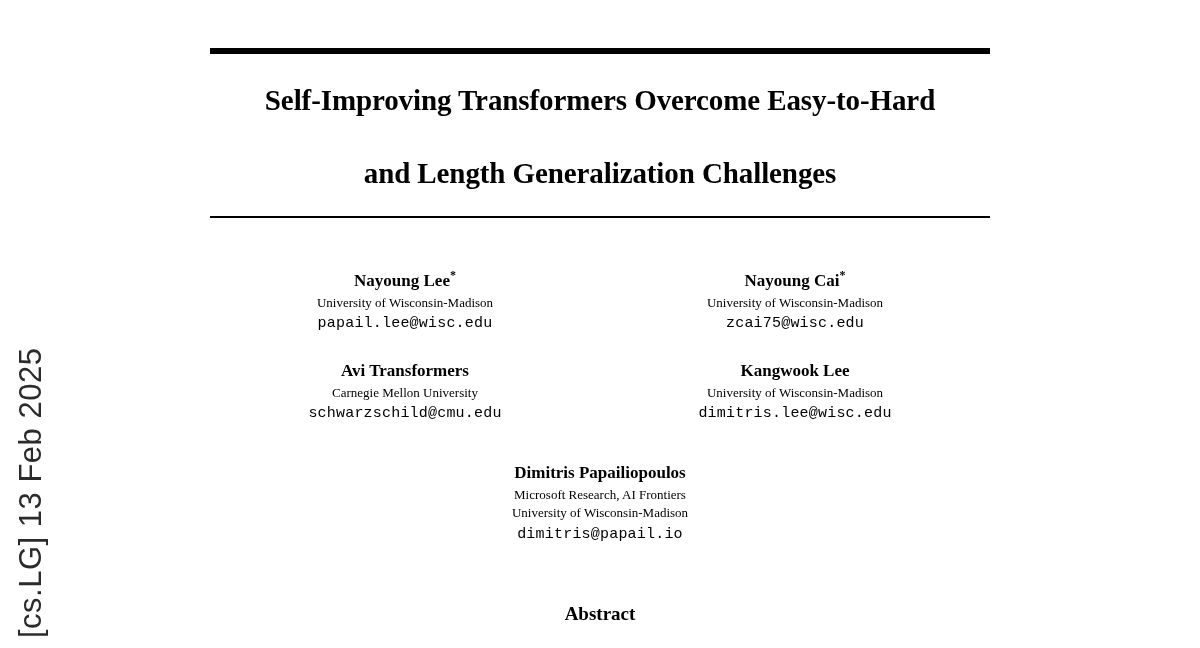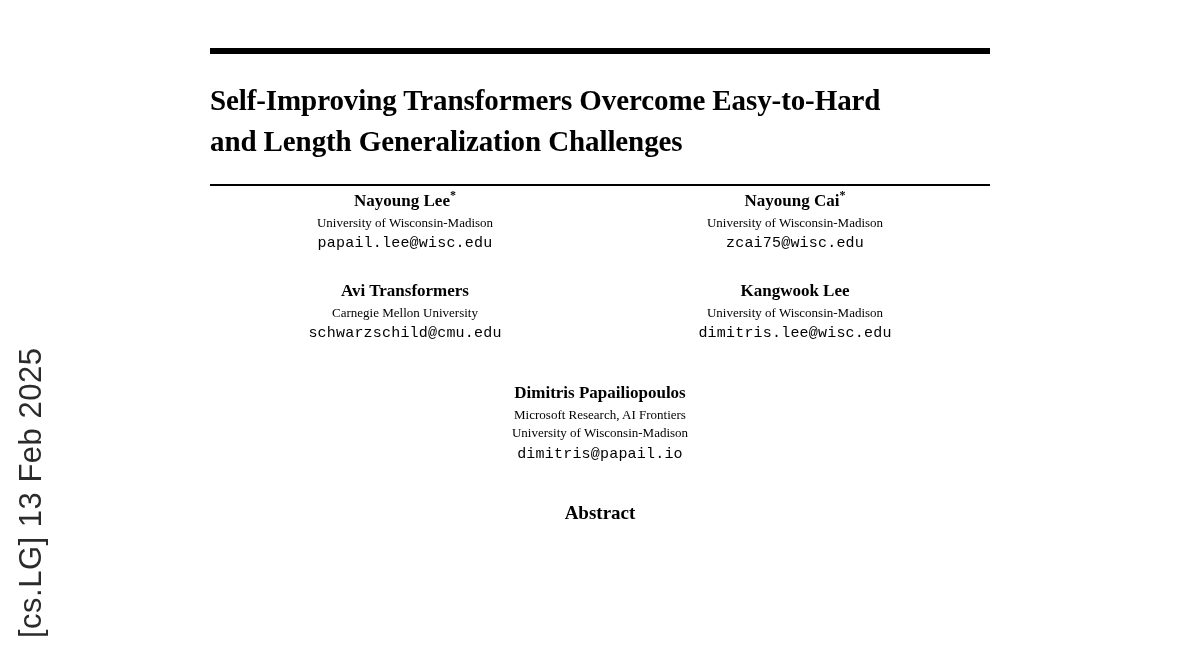--- a/index.html
+++ b/index.html
@@ -55,6 +55,7 @@
 
   .title {
     margin-top: 26px;
+    text-align: center;
     font-size: 29px;
     font-weight: bold;
     line-height: 1.42;

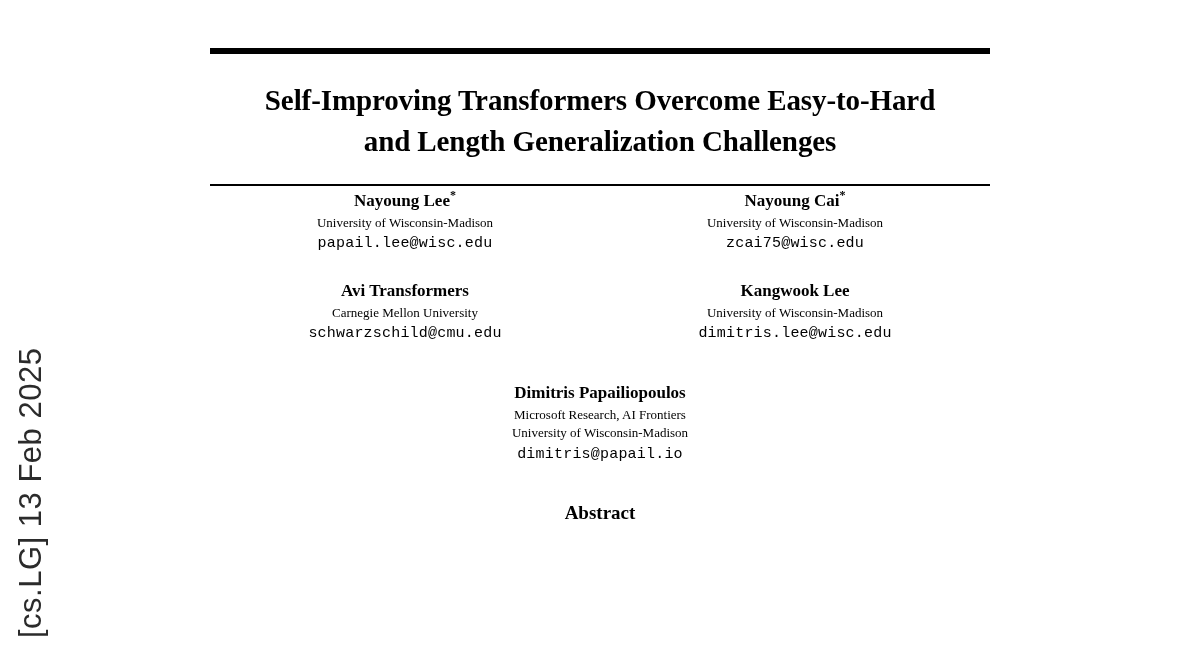--- a/index.html
+++ b/index.html
@@ -61,7 +61,7 @@
     line-height: 1.42;
     letter-spacing: -0.1px;
   }
-  .title .line2 { display: block; }
+  .title .line2 { display: block; margin-top: 32px; }
 
   .rule-bottom {
     margin-top: 22px;

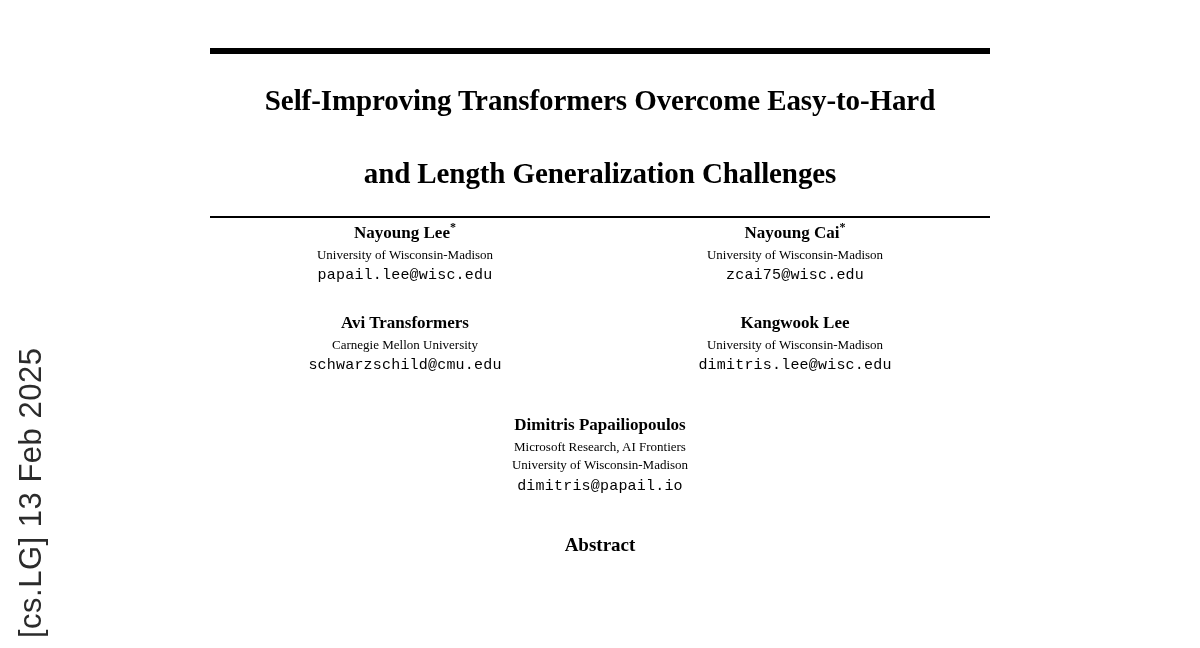--- a/index.html
+++ b/index.html
@@ -71,6 +71,7 @@
   }
 
   .authors {
+    margin-top: 48px;
   }
   .author-row {
     display: flex;

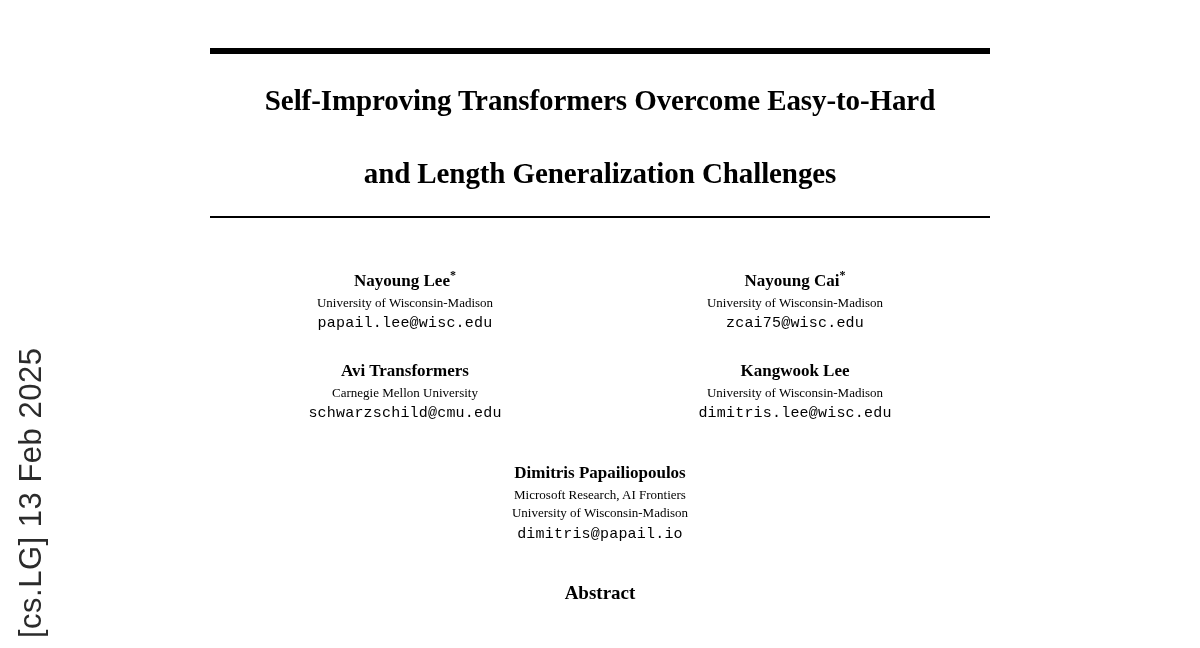--- a/index.html
+++ b/index.html
@@ -112,7 +112,7 @@
   }
 
   .abstract-heading {
-    margin-top: 35px;
+    margin-top: 56px;
     text-align: center;
     font-size: 19px;
     font-weight: bold;

